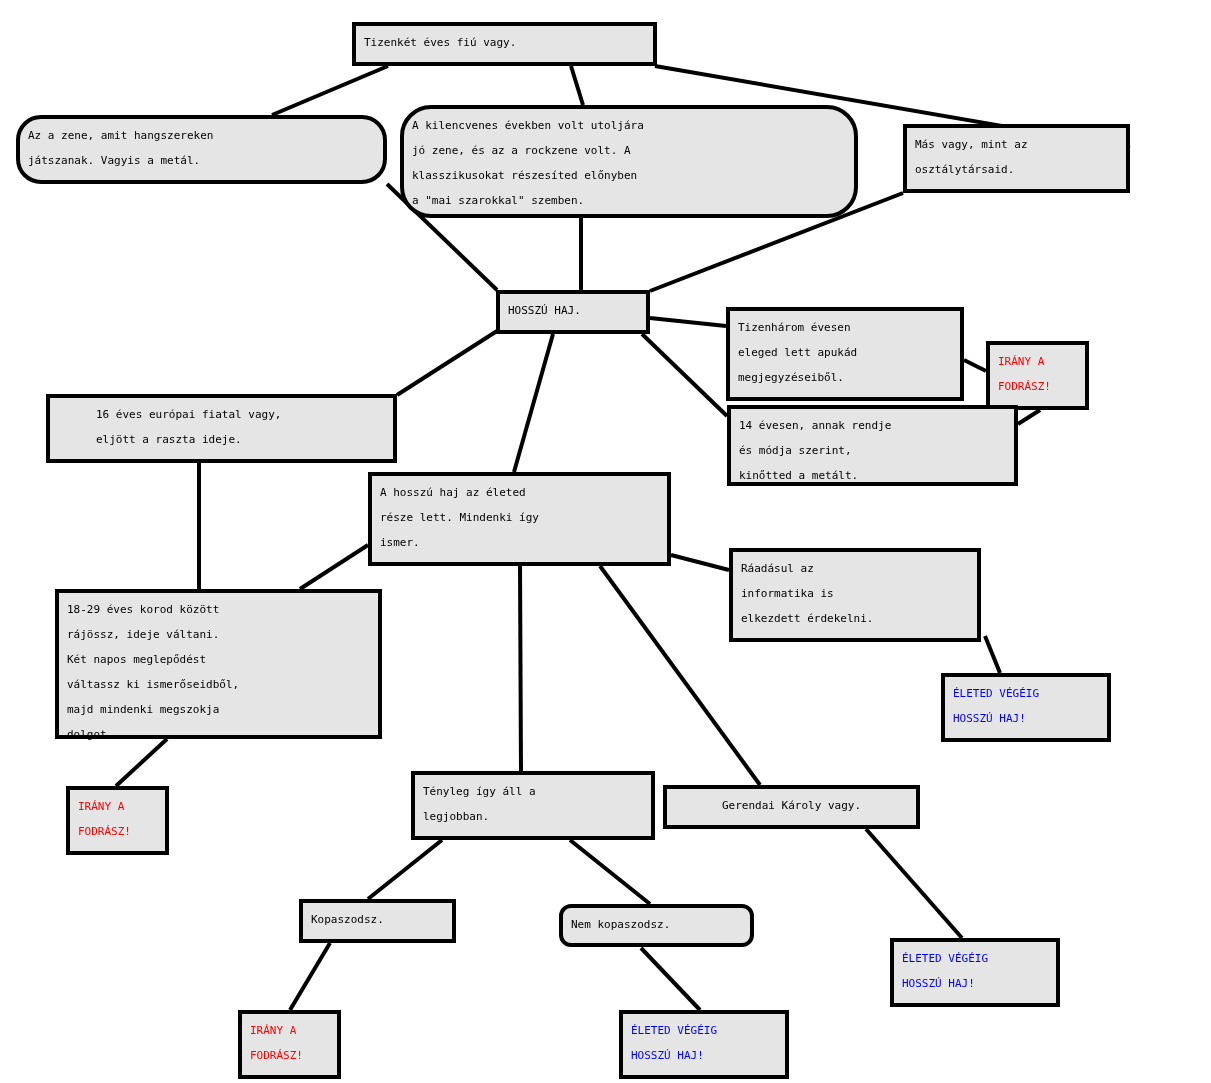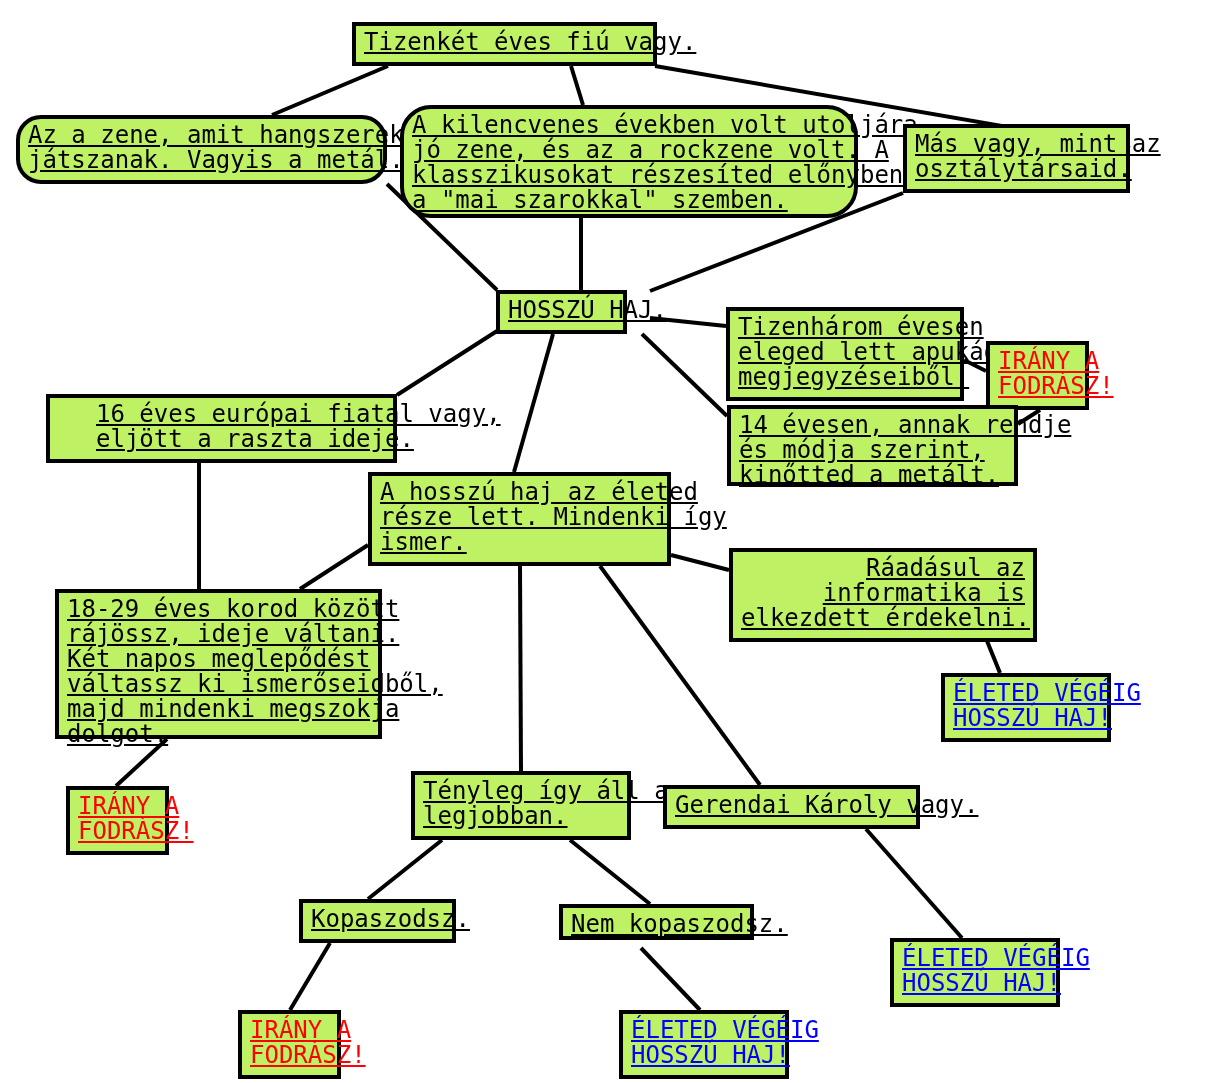--- a/index.html
+++ b/index.html
@@ -16,15 +16,14 @@
     position:absolute;
     box-sizing:border-box;
     border:4px solid #000000;
-    background:#bef264;
+    background:#e5e5e5;
     color:#000000;
-    font-size:24px;
+    font-size:11px;
     line-height:25px;
     letter-spacing:0px;
     padding:4px 8px 5px 8px;
     white-space:pre;
     z-index:5;
-    text-decoration:underline;
   }
   .node.red{color:#ff0000;}
   .node.blue{color:#0000ff;}

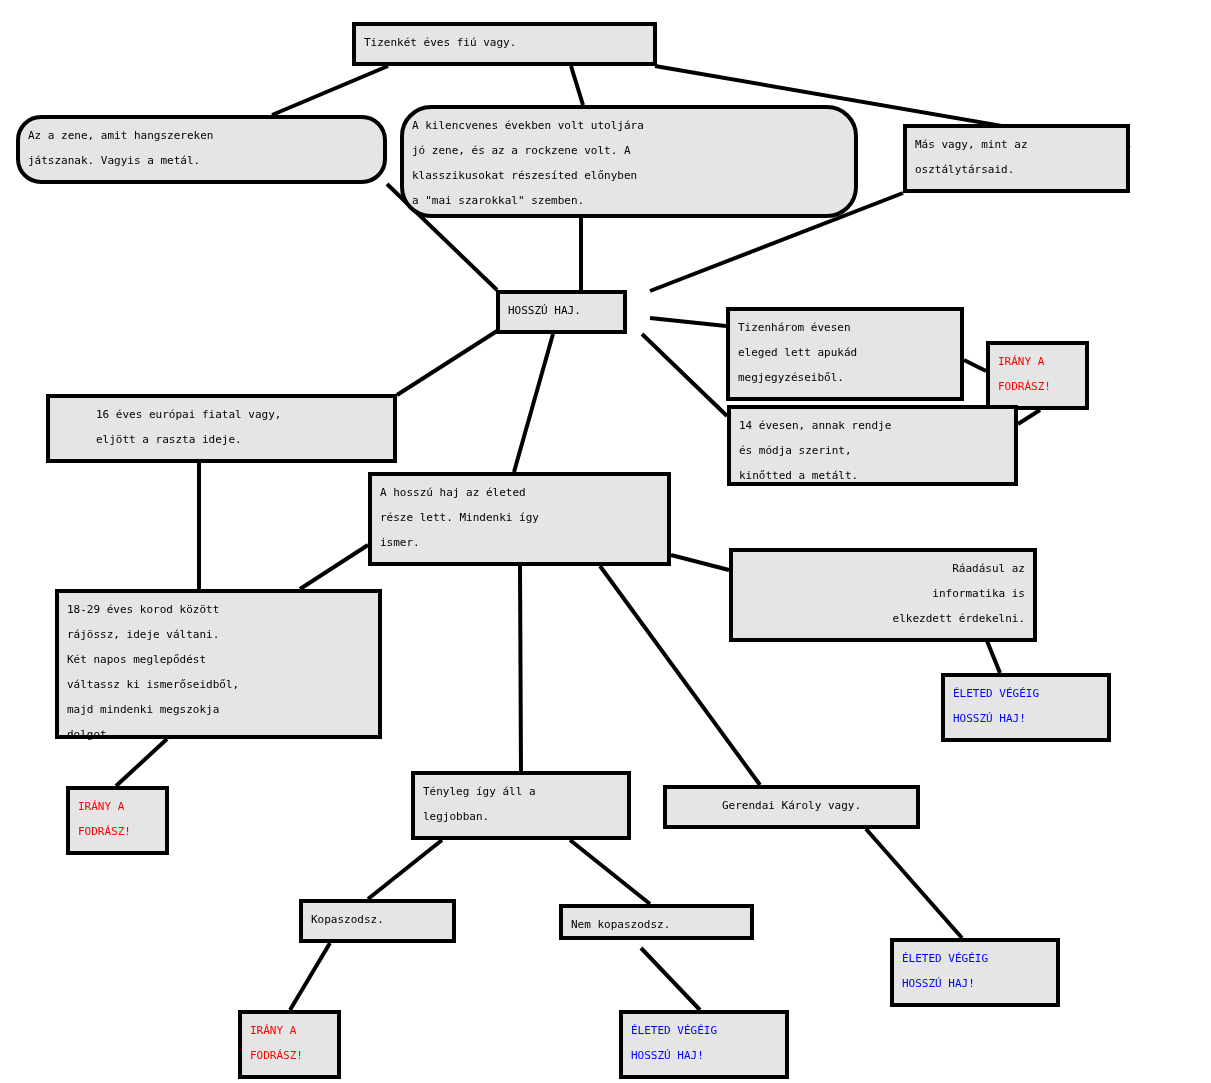--- a/index.html
+++ b/index.html
@@ -68,7 +68,7 @@
 a "mai szarokkal" szemben.</div>
       <div class="node" style="left: 903px; top: 124px; width: 227px; height: 69px;">Más vagy, mint az
 osztálytársaid.</div>
-      <div class="node" style="left: 496px; top: 290px; width: 131px; height: 44px;">HOSSZÚ HAJ.</div>
+      <div class="node" style="left: 496px; top: 290px; width: 154px; height: 44px;">HOSSZÚ HAJ.</div>
       <div class="node" style="left: 726px; top: 307px; width: 238px; height: 94px;">Tizenhárom évesen
 eleged lett apukád
 megjegyzéseiből.</div>

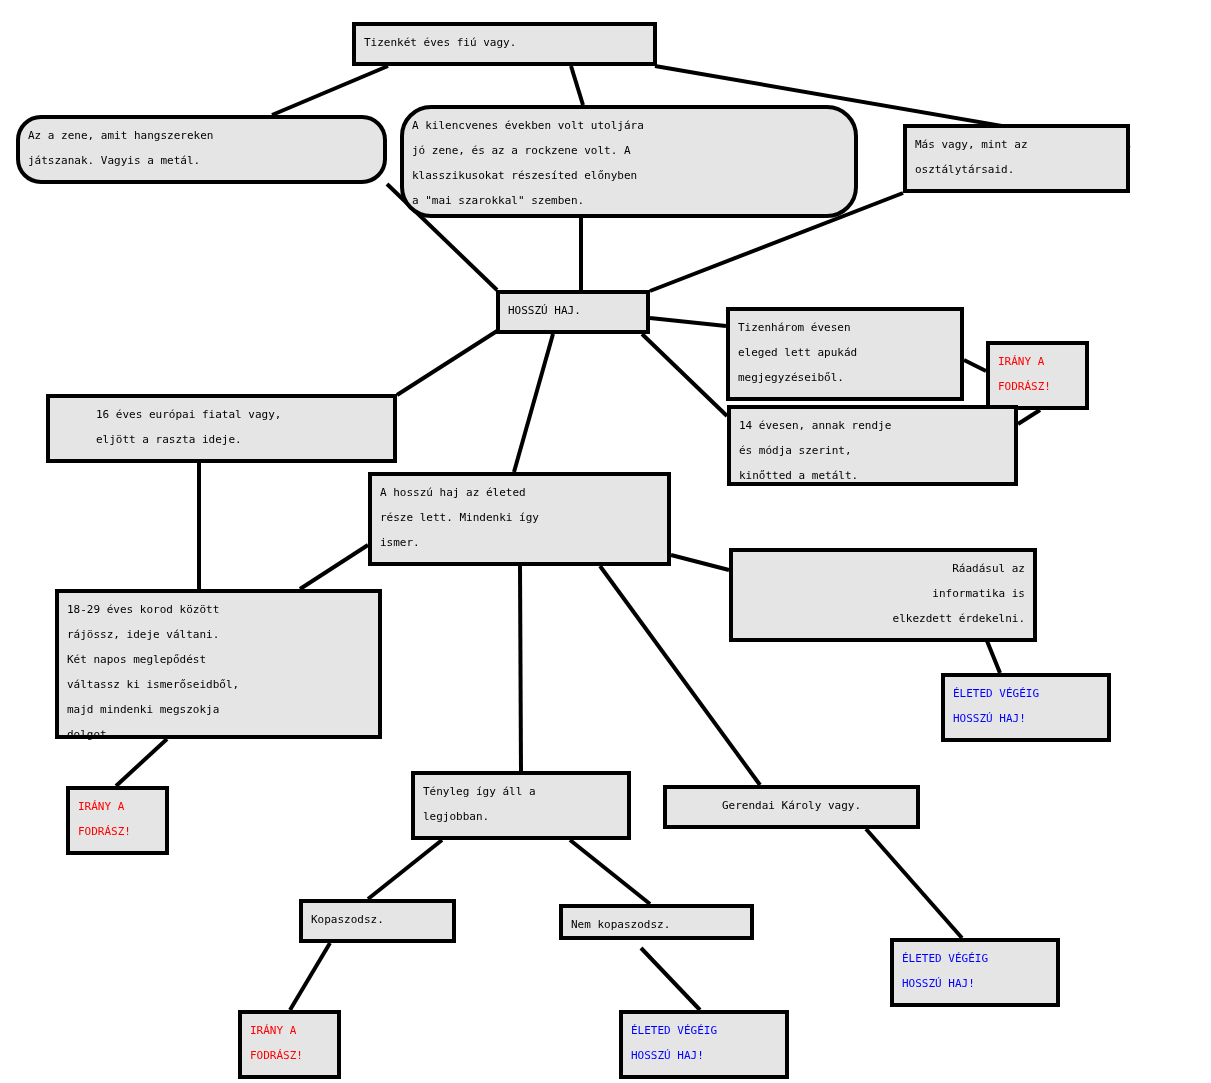--- a/index.html
+++ b/index.html
@@ -82,7 +82,7 @@
       <div class="node" style="left: 368px; top: 472px; width: 303px; height: 94px;">A hosszú haj az életed
 része lett. Mindenki így
 ismer.</div>
-      <div class="node" style="left: 729px; top: 548px; width: 308px; height: 94px; text-align: right;">Ráadásul az
+      <div class="node" style="left: 729px; top: 548px; width: 252px; height: 94px;">Ráadásul az
 informatika is
 elkezdett érdekelni.</div>
       <div class="node" style="left: 55px; top: 589px; width: 327px; height: 150px;">18-29 éves korod között

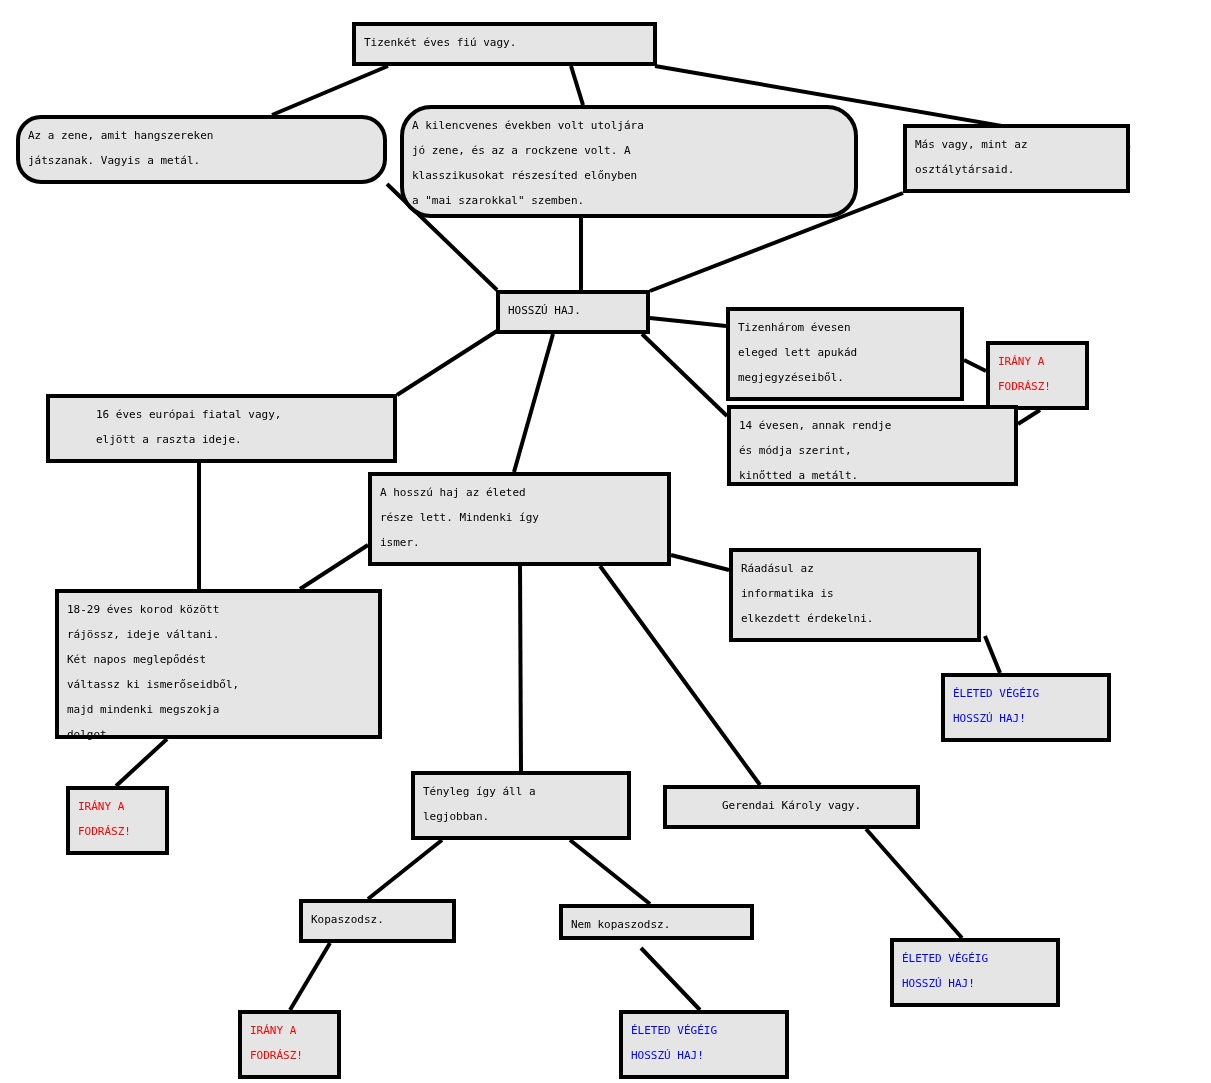--- a/index.html
+++ b/index.html
@@ -95,7 +95,7 @@
 HOSSZÚ HAJ!</div>
       <div class="node red" style="left: 66px; top: 786px; width: 103px; height: 69px;">IRÁNY A
 FODRÁSZ!</div>
-      <div class="node" style="left: 411px; top: 771px; width: 220px; height: 69px;">Tényleg így áll a
+      <div class="node" style="left: 411px; top: 771px; width: 244px; height: 69px;">Tényleg így áll a
 legjobban.</div>
       <div class="node" style="left: 663px; top: 785px; width: 257px; height: 44px; text-align: center;">Gerendai Károly vagy.</div>
       <div class="node" style="left: 299px; top: 899px; width: 157px; height: 44px;">Kopaszodsz.</div>

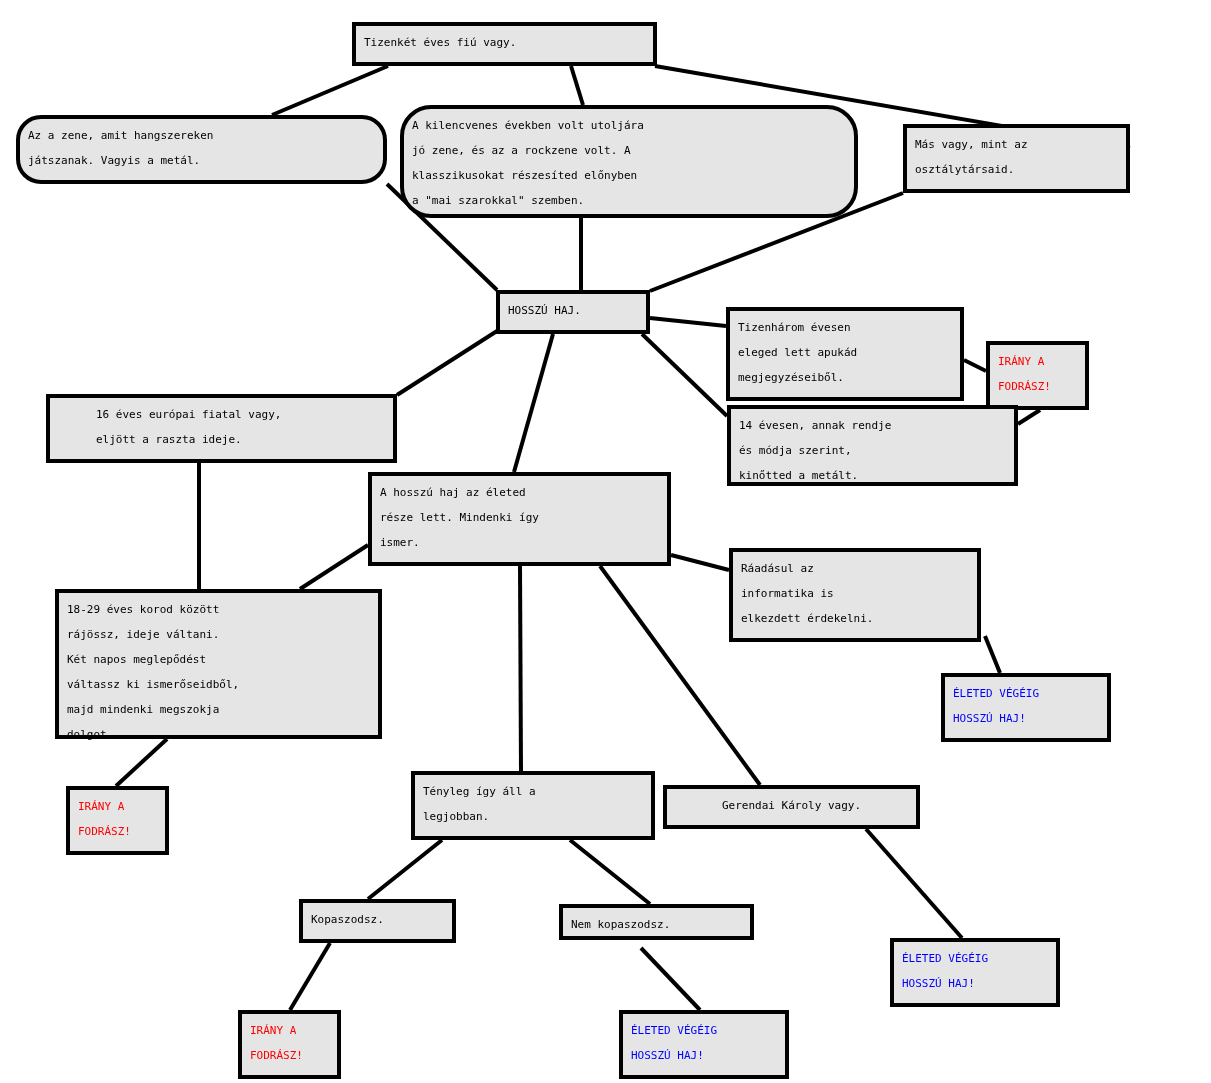--- a/index.html
+++ b/index.html
@@ -99,7 +99,7 @@
 legjobban.</div>
       <div class="node" style="left: 663px; top: 785px; width: 257px; height: 44px; text-align: center;">Gerendai Károly vagy.</div>
       <div class="node" style="left: 299px; top: 899px; width: 157px; height: 44px;">Kopaszodsz.</div>
-      <div class="node" style="left: 559px; top: 904px; width: 195px; height: 36px;">Nem kopaszodsz.</div>
+      <div class="node" style="left: 559px; top: 904px; width: 195px; height: 43px; border-radius: 12px;">Nem kopaszodsz.</div>
       <div class="node blue" style="left: 890px; top: 938px; width: 170px; height: 69px;">ÉLETED VÉGÉIG
 HOSSZÚ HAJ!</div>
       <div class="node red" style="left: 238px; top: 1010px; width: 103px; height: 69px;">IRÁNY A

